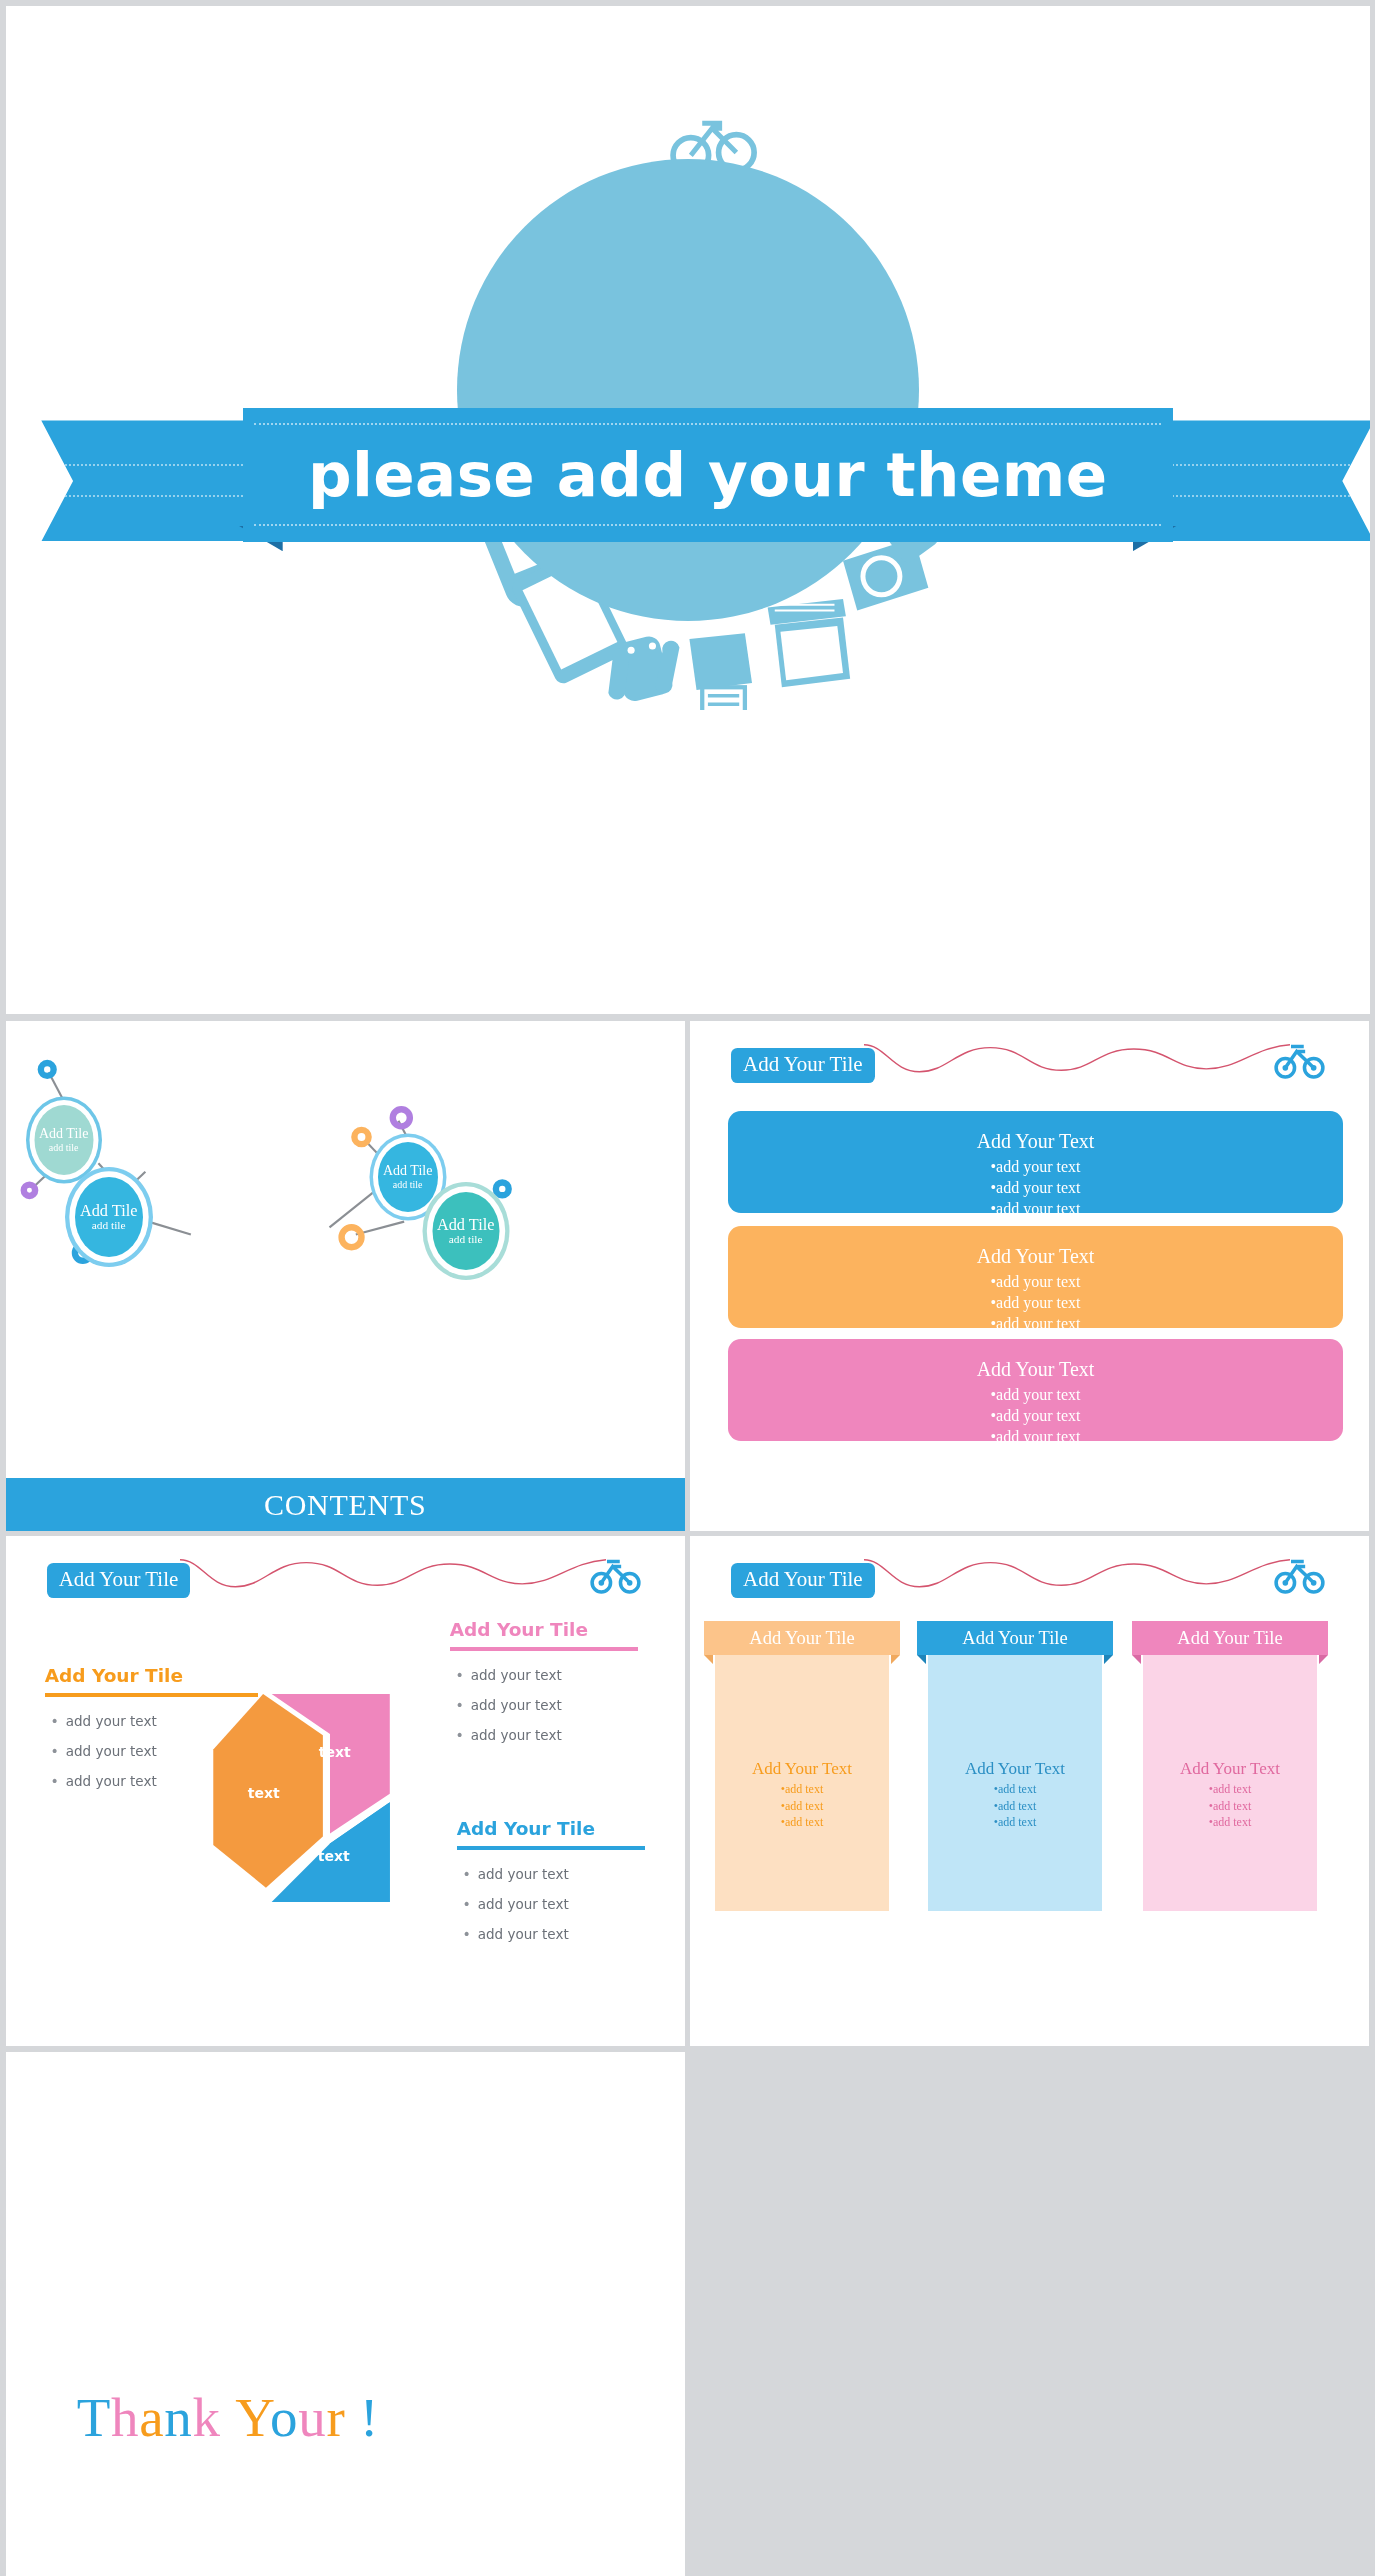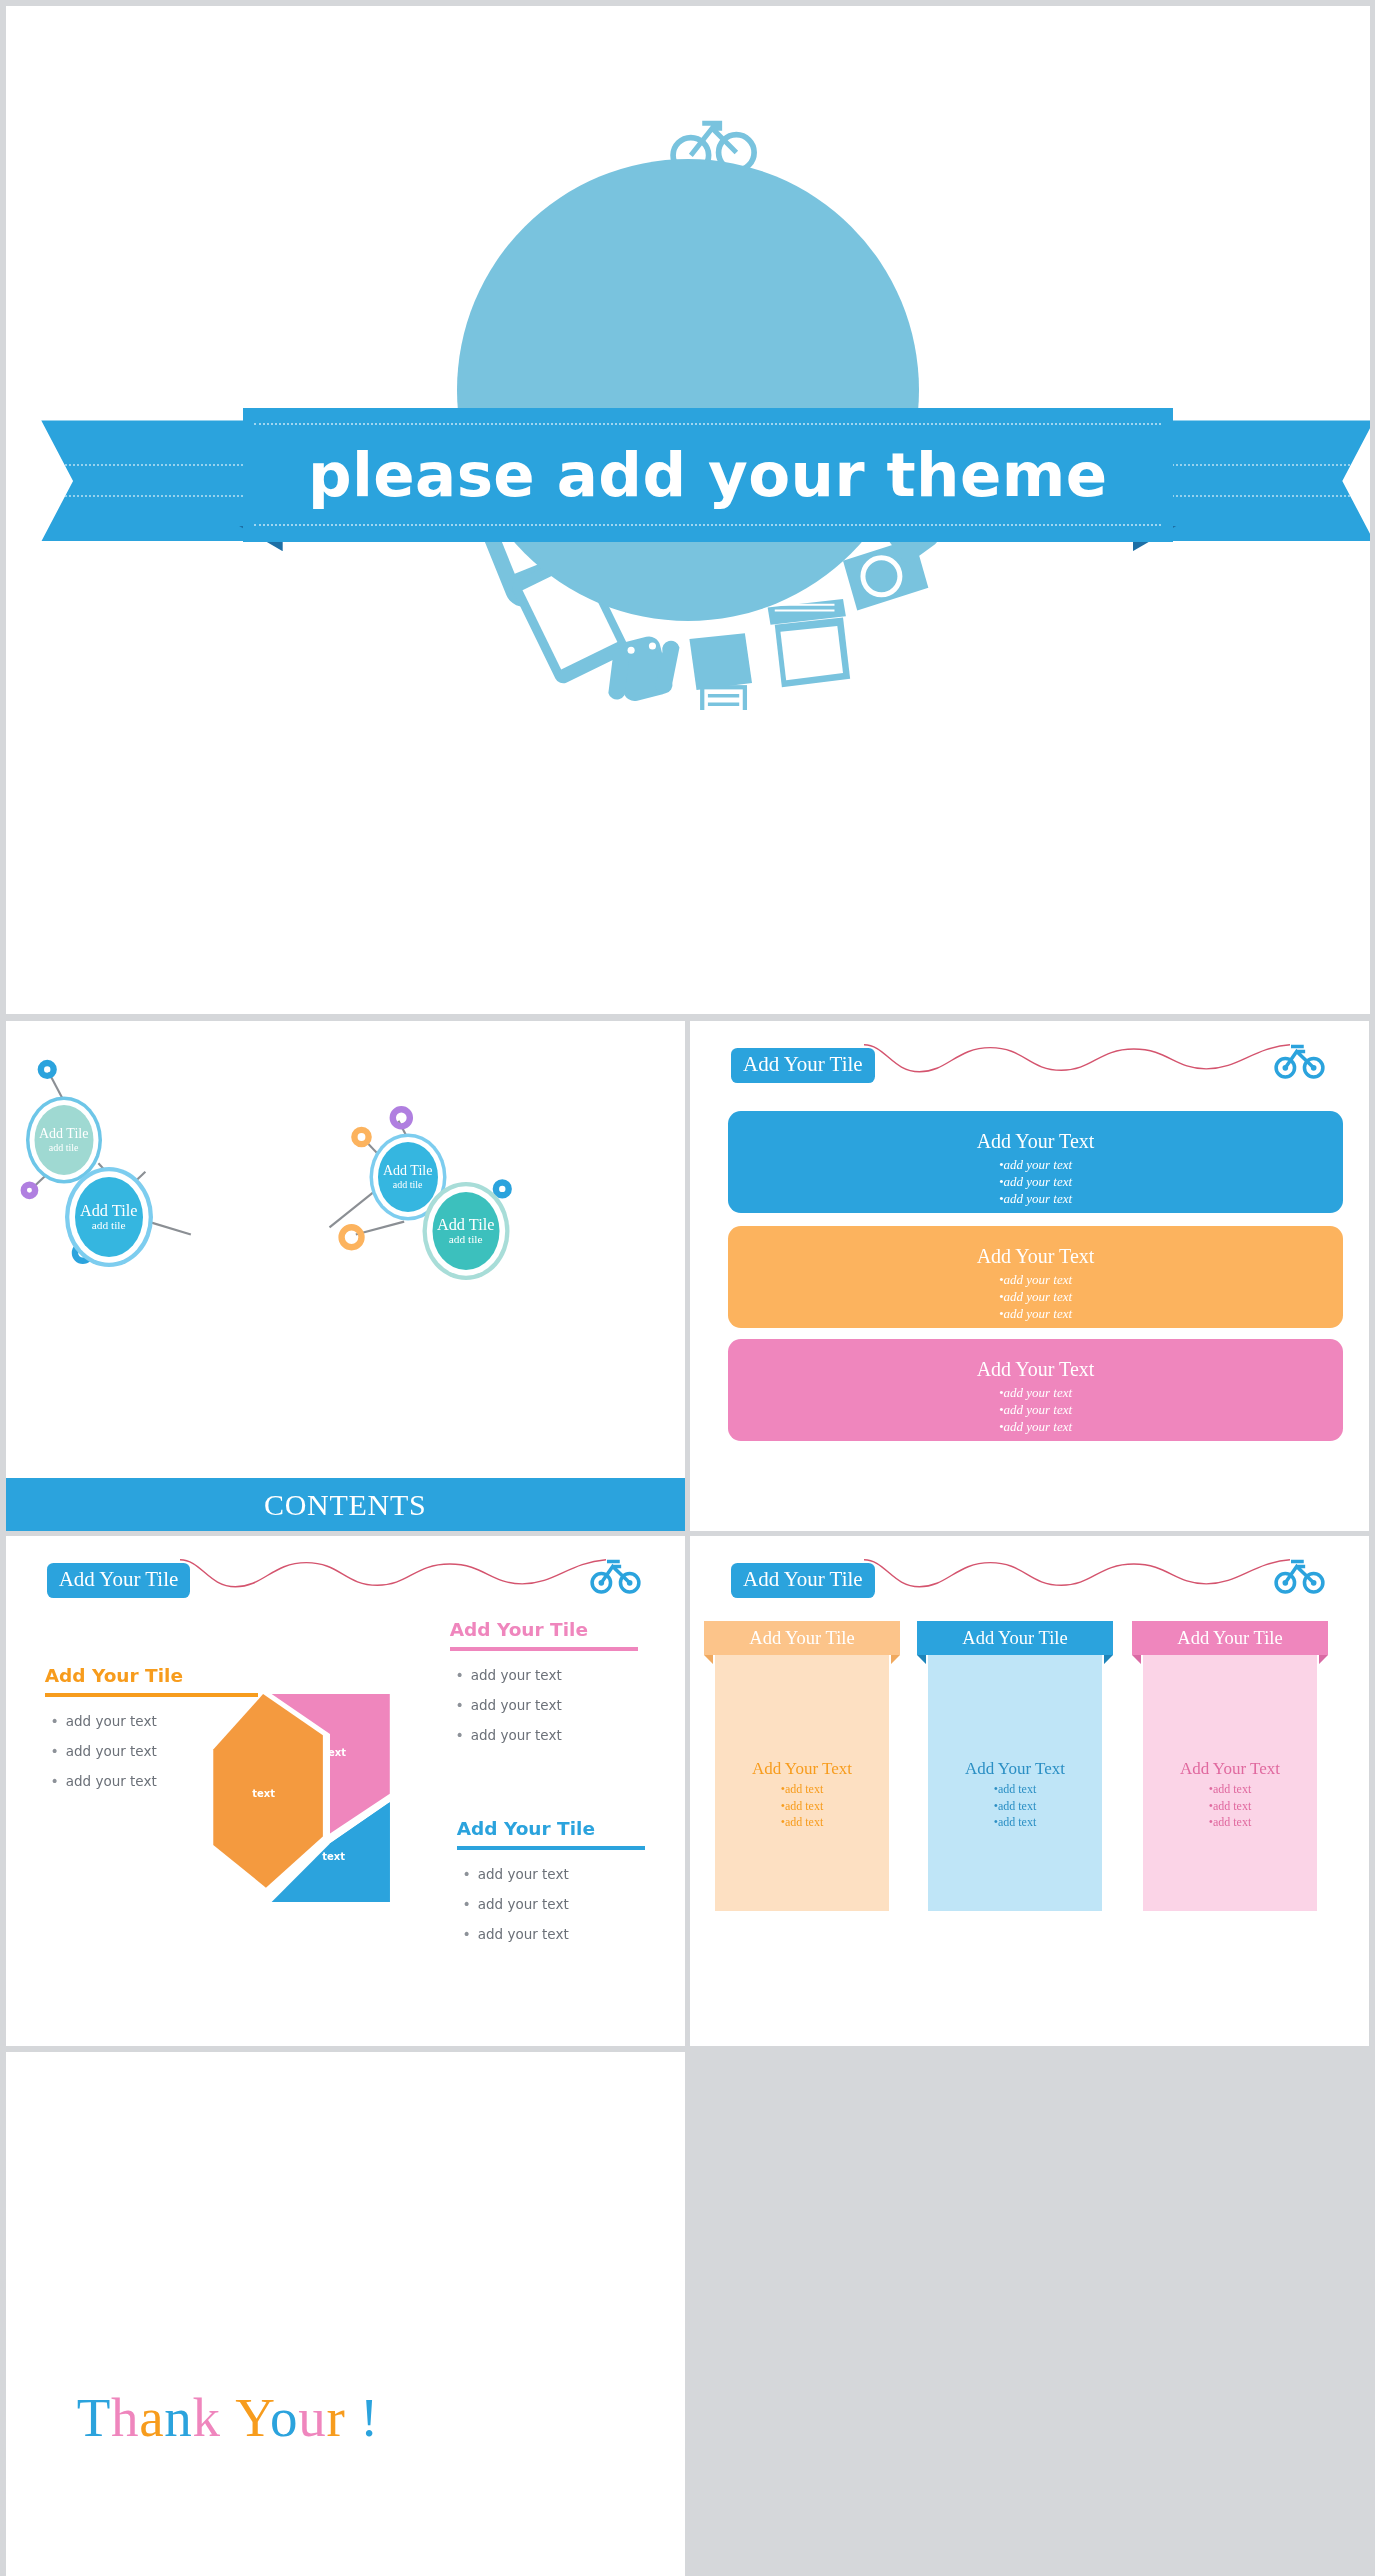--- a/index.html
+++ b/index.html
@@ -120,7 +120,7 @@
     color:#fff;
   }
   .bar .bt{ font-size:20px; line-height:1.1; margin-bottom:4.3px;}
-  .bar .bl{ font-size:13px; line-height:1.32;font-style:italic; }
+  .bar .bl{ font-size:16px; line-height:1.32; }
   #bar0{ top:90px; height:102px; background:#2ba3dd; }
   #bar1{ top:205px; height:102px; background:#fcb35e; }
   #bar2{ top:318px; height:102px; background:#ef86bd; }

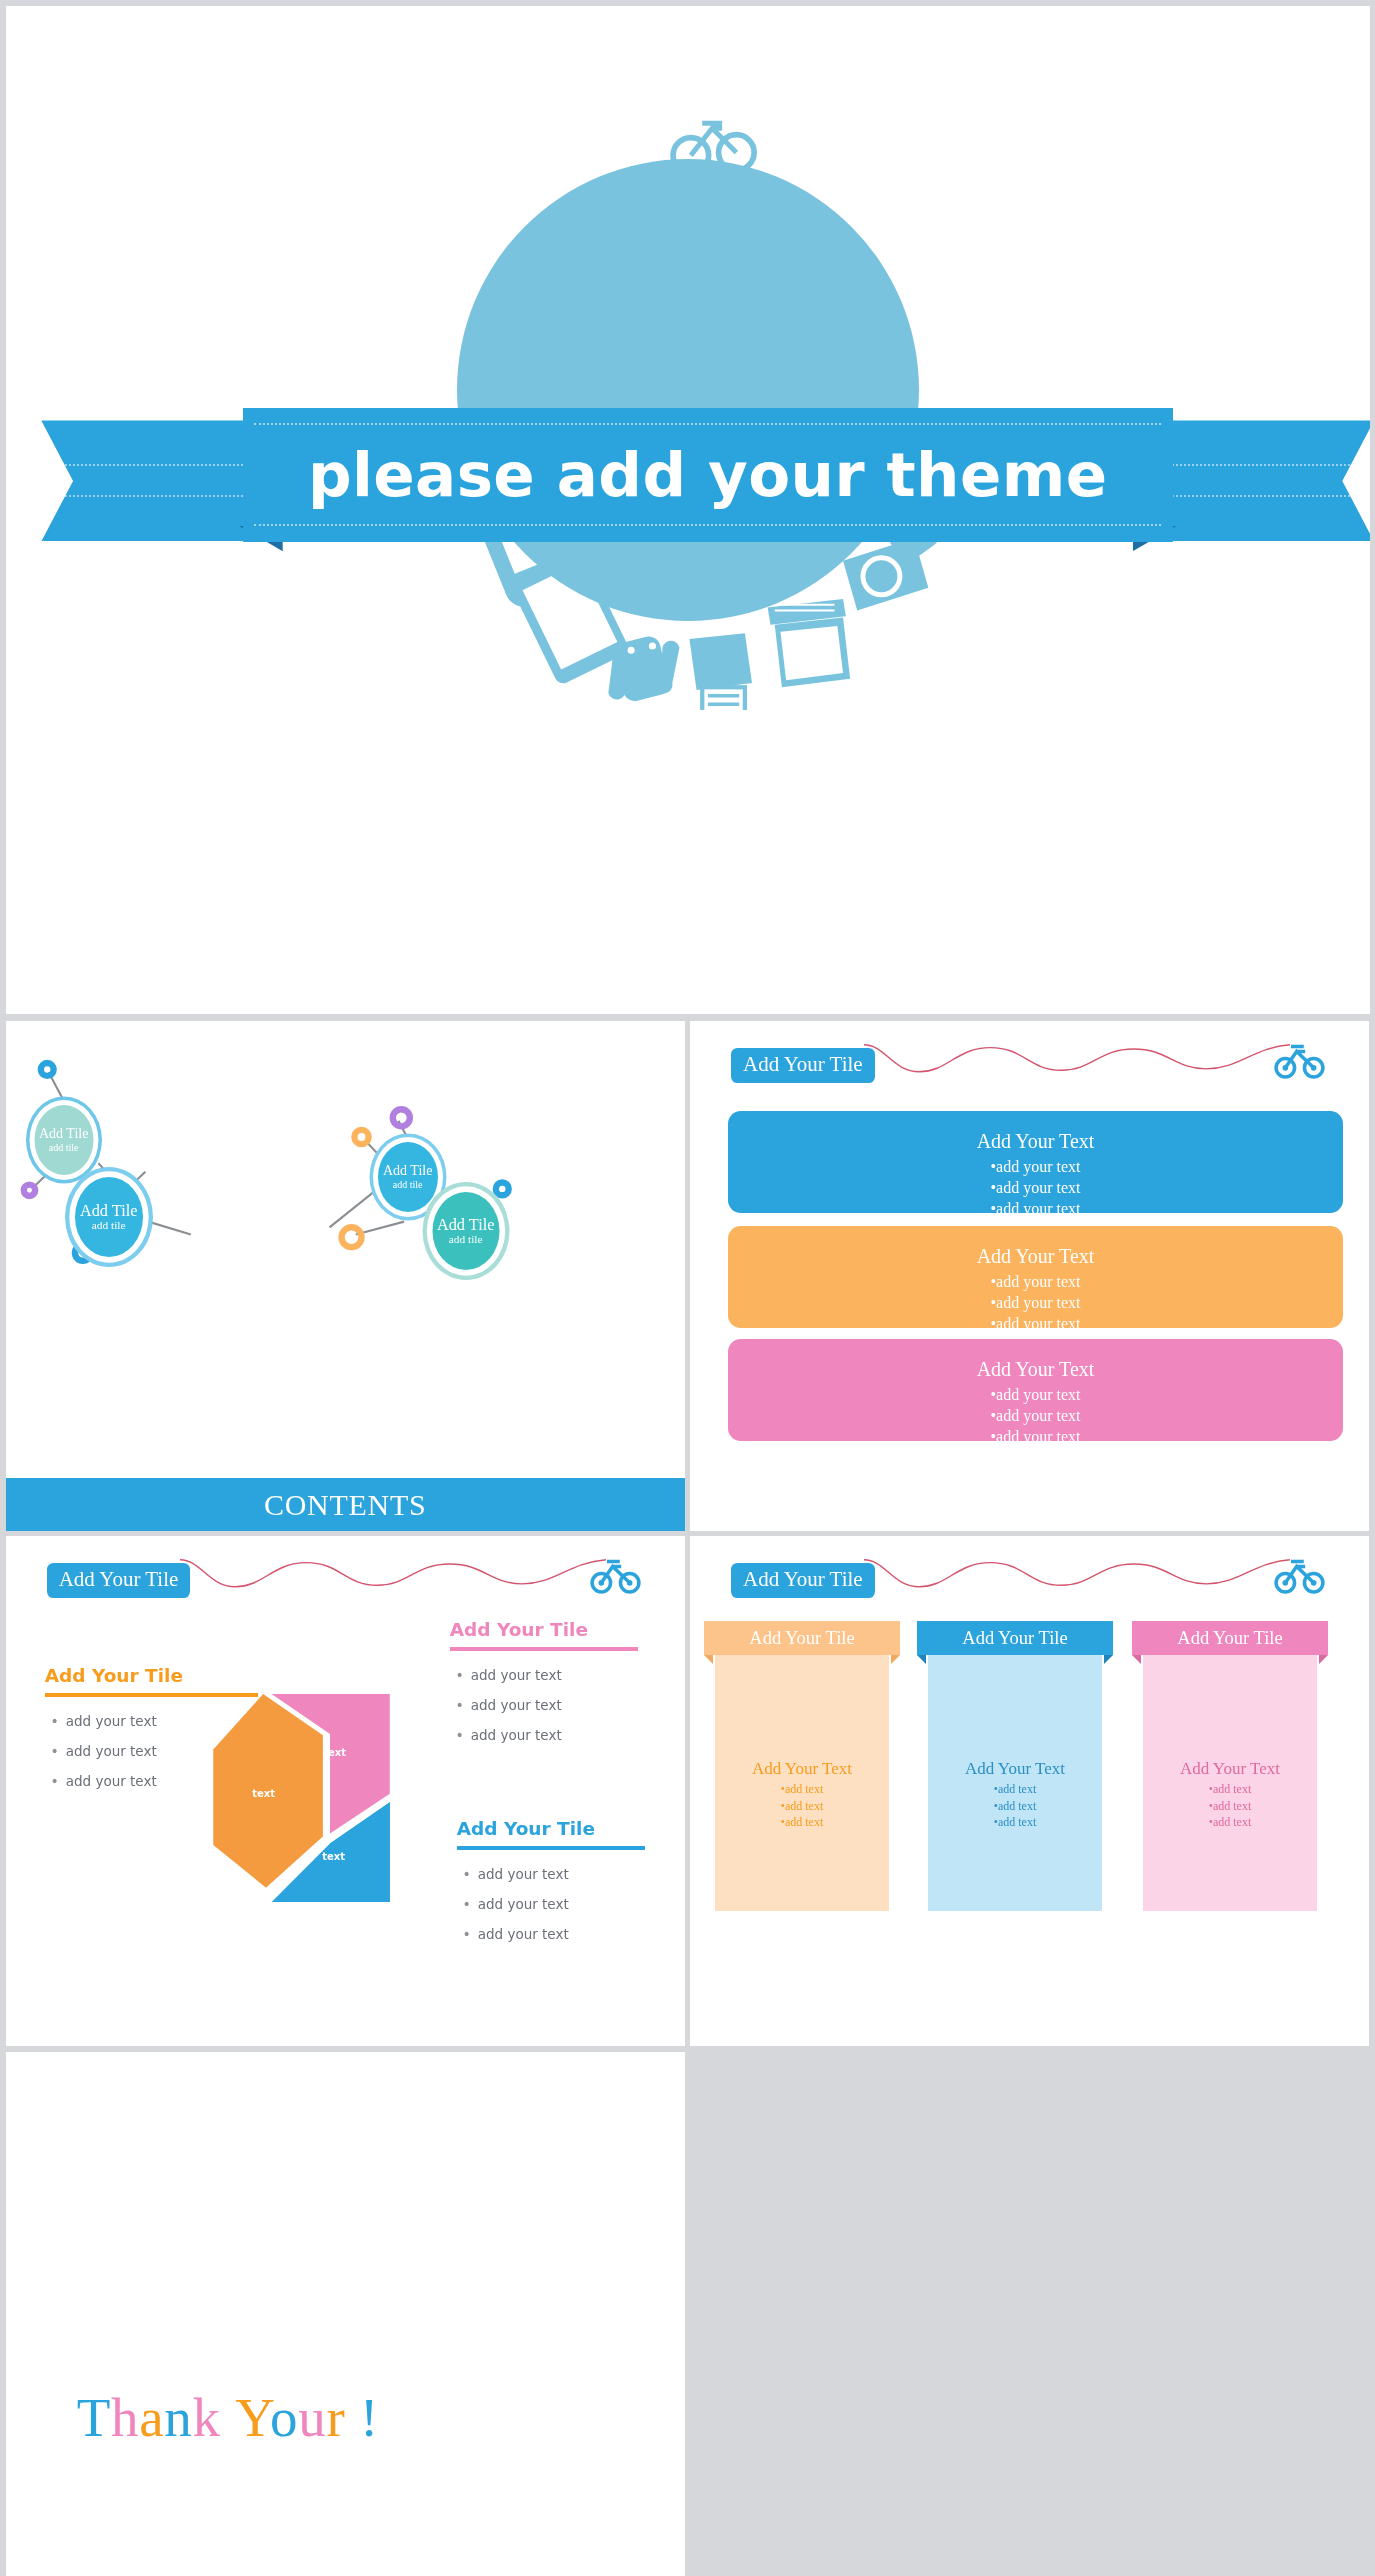--- a/index.html
+++ b/index.html
@@ -143,7 +143,7 @@
   .cube-art{ position:absolute; left:203px; top:158px; width:242px; height:235px; }
   .cube-art svg{ width:100%; height:100%; display:block; }
   .cube-lbl{ position:absolute; color:#fff; font-family:"DejaVu Sans", sans-serif;
-             font-weight:700; font-size:10px; transform:translate(-50%,-50%); }
+             font-weight:700; font-size:14px; transform:translate(-50%,-50%); }
 
   
   .col{

